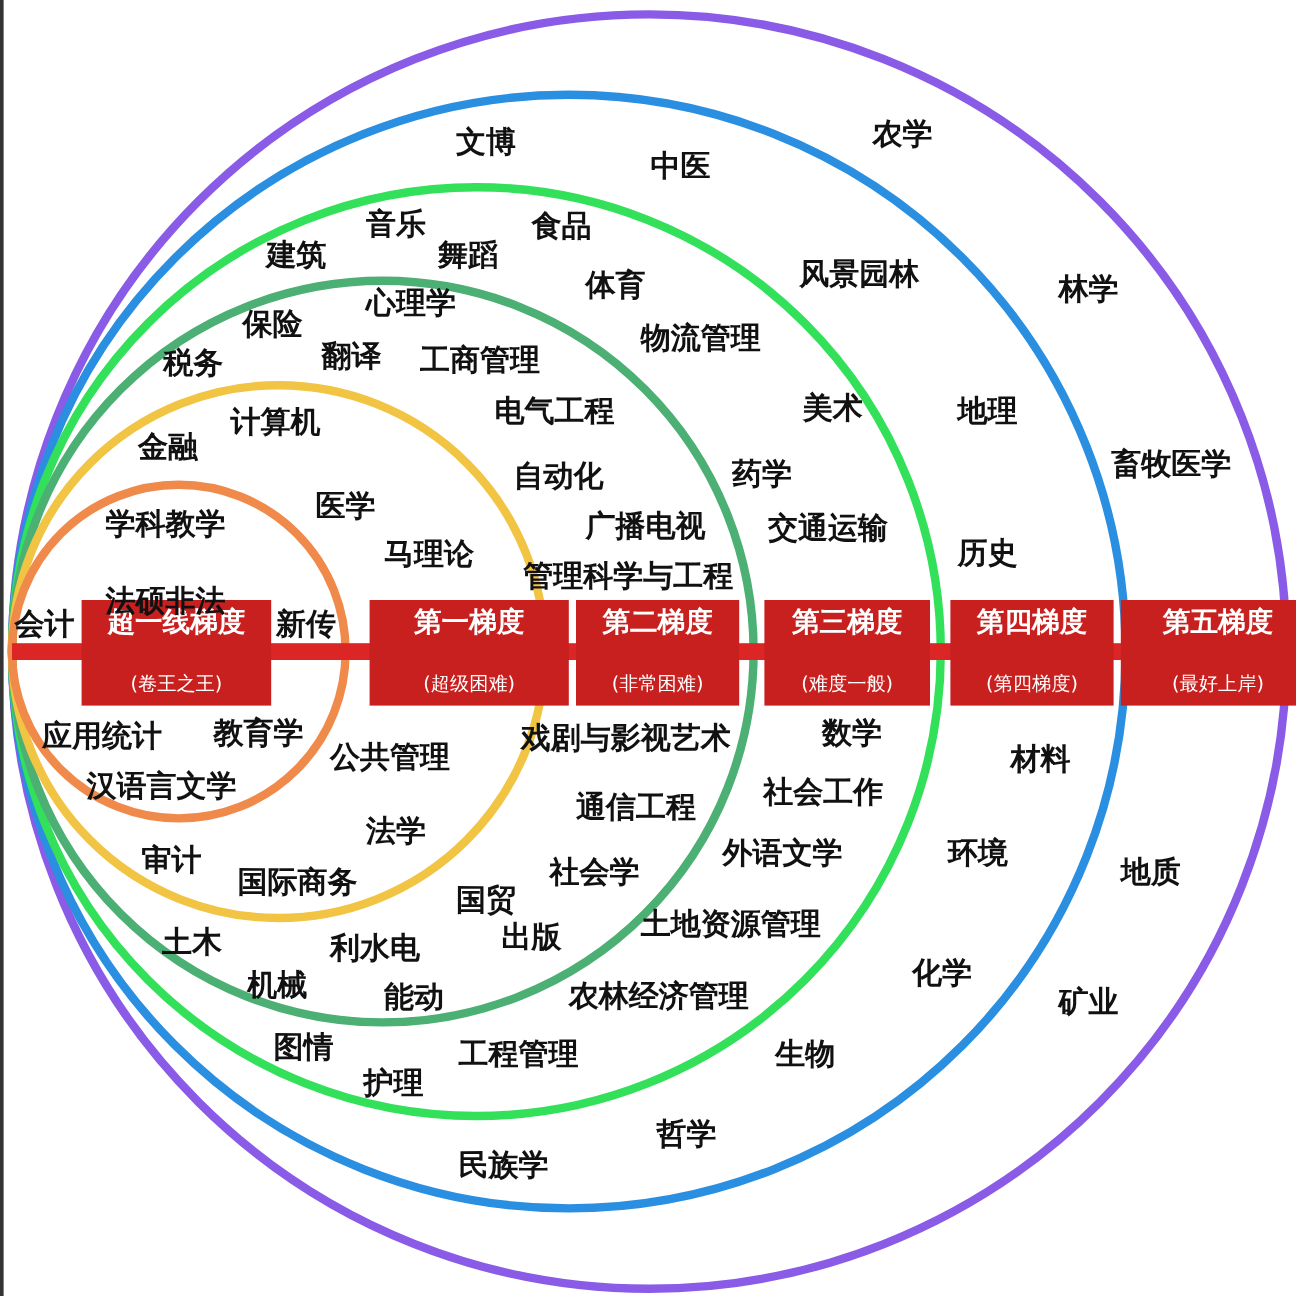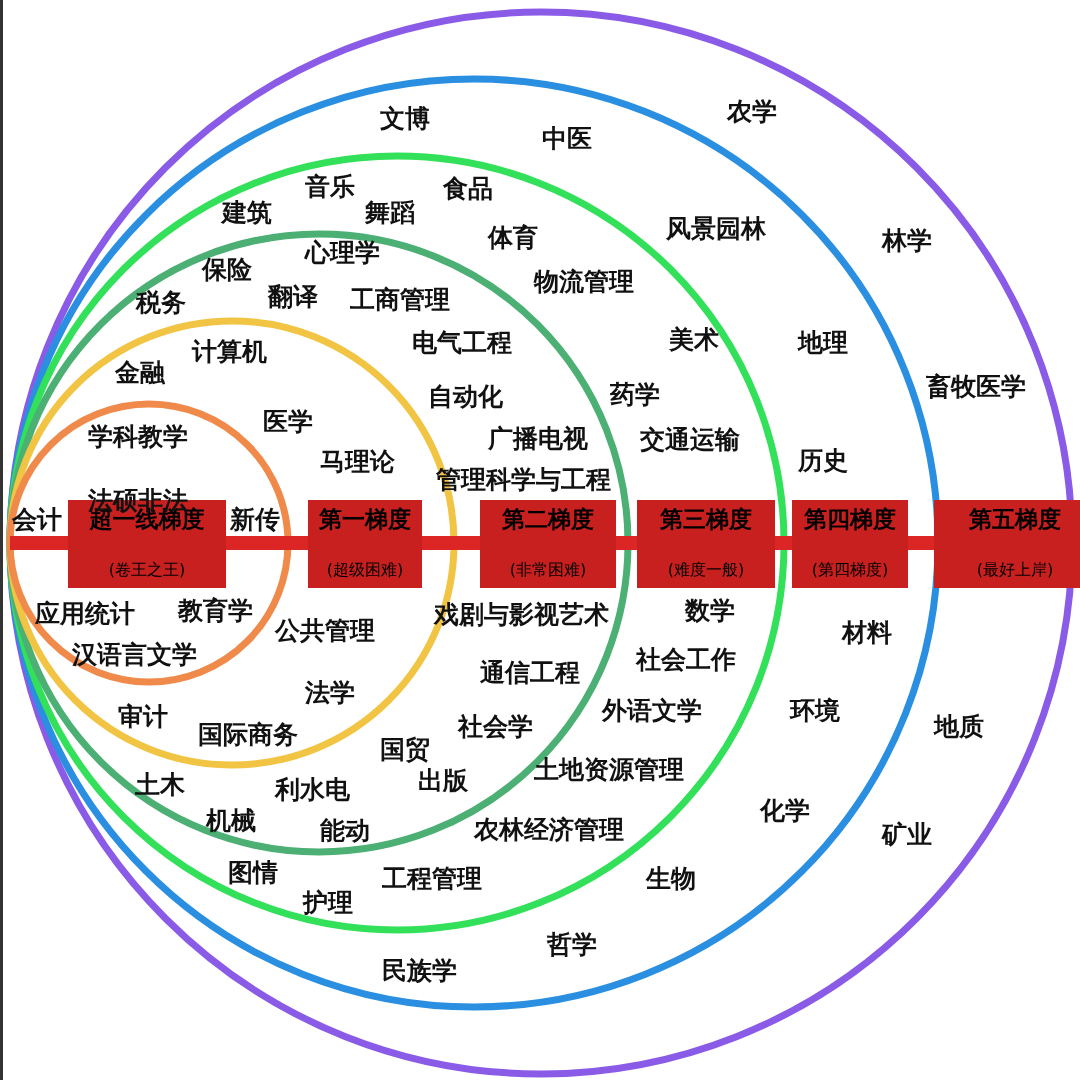--- a/index.html
+++ b/index.html
@@ -8,7 +8,7 @@
   #stage { position:absolute; left:0; top:0; width:1080px; height:1080px; }
   svg.rings { position:absolute; left:0; top:0; }
   .band { position:absolute; left:10px; top:536px; width:1066px; height:14px; background:#dc2626; }
-  .tier { position:absolute; background:#c81f1f; color:#000000; text-align:center; }
+  .tier { position:absolute; background:#c81f1f; color:#ffffff; text-align:center; }
   .tier .t { display:block; height:38px; line-height:38px; font-size:23px; font-weight:bold; }
   .tier .s { display:block; height:36px; line-height:36px; font-size:16px; margin-top:14px; }
   .major { position:absolute; color:#111111; font-size:25px; font-weight:bold; white-space:nowrap;

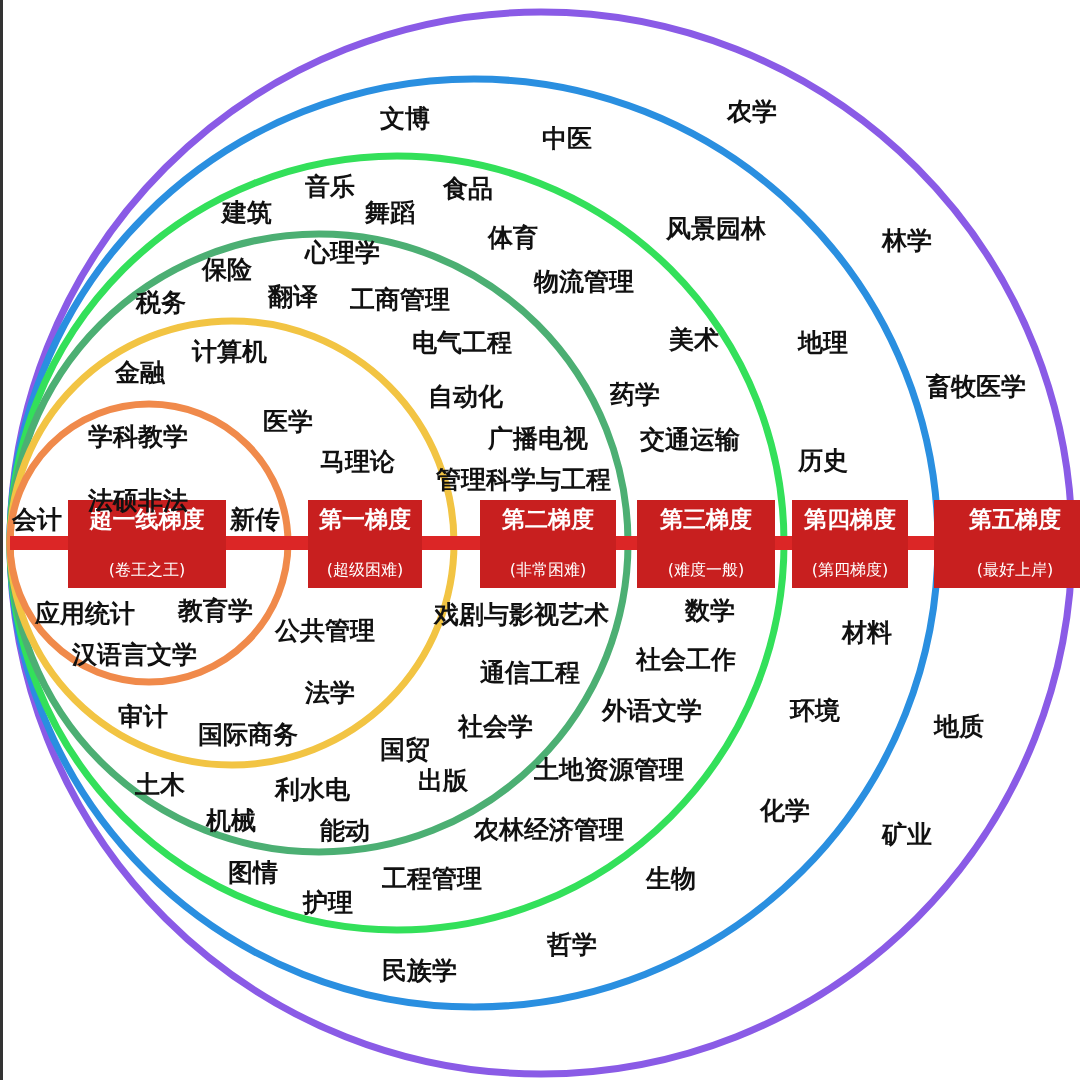--- a/index.html
+++ b/index.html
@@ -36,7 +36,7 @@
     <span class="t">超一线梯度</span>
     <span class="s">(卷王之王)</span>
   </div>
-  <div class="tier" style="left:308px;top:500px;width:114px;">
+  <div class="tier" style="left:308px;top:500px;width:166px;">
     <span class="t">第一梯度</span>
     <span class="s">(超级困难)</span>
   </div>

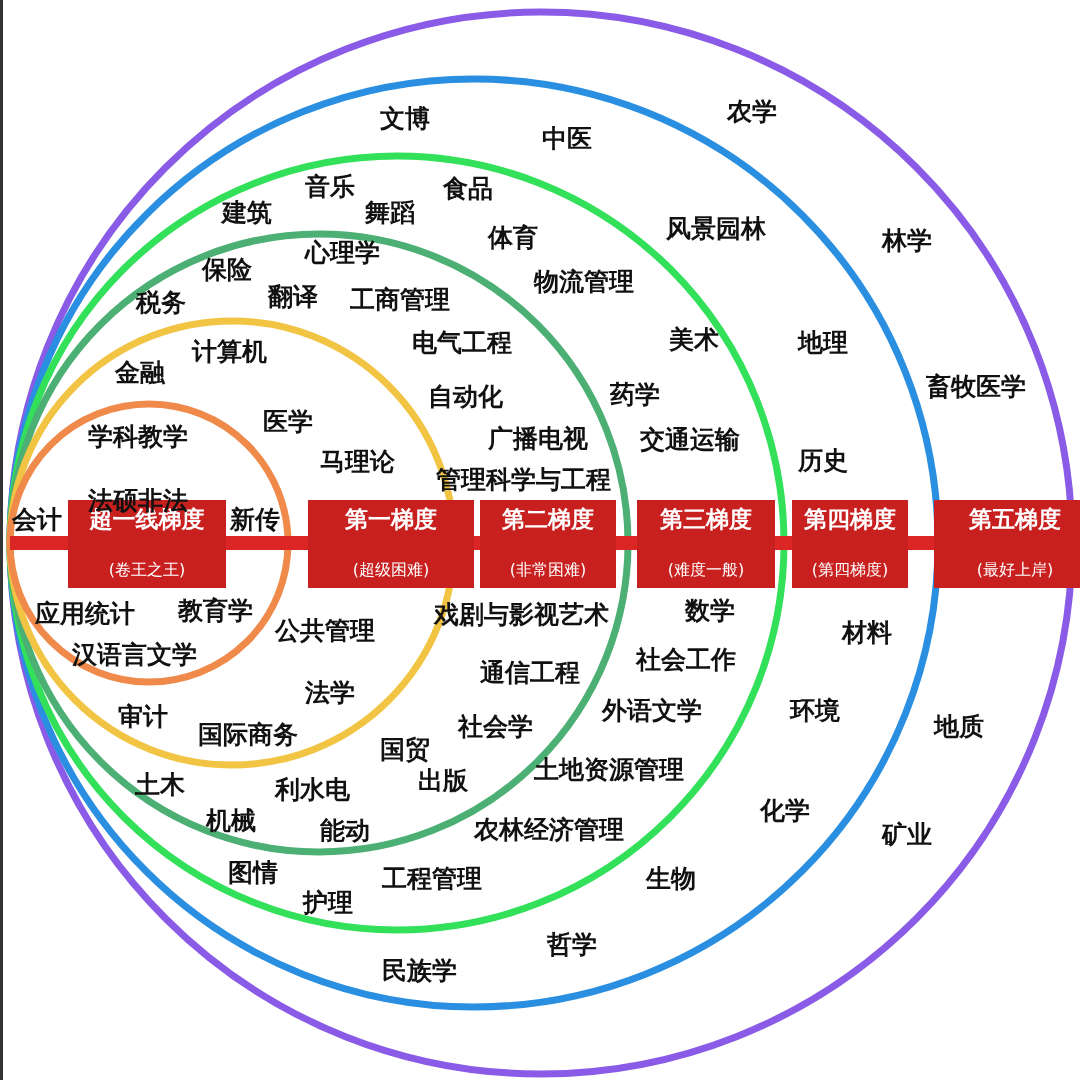--- a/index.html
+++ b/index.html
@@ -48,7 +48,7 @@
     <span class="t">第三梯度</span>
     <span class="s">(难度一般)</span>
   </div>
-  <div class="tier" style="left:792px;top:500px;width:116px;">
+  <div class="tier" style="left:792px;top:500px;width:136px;">
     <span class="t">第四梯度</span>
     <span class="s">(第四梯度)</span>
   </div>

